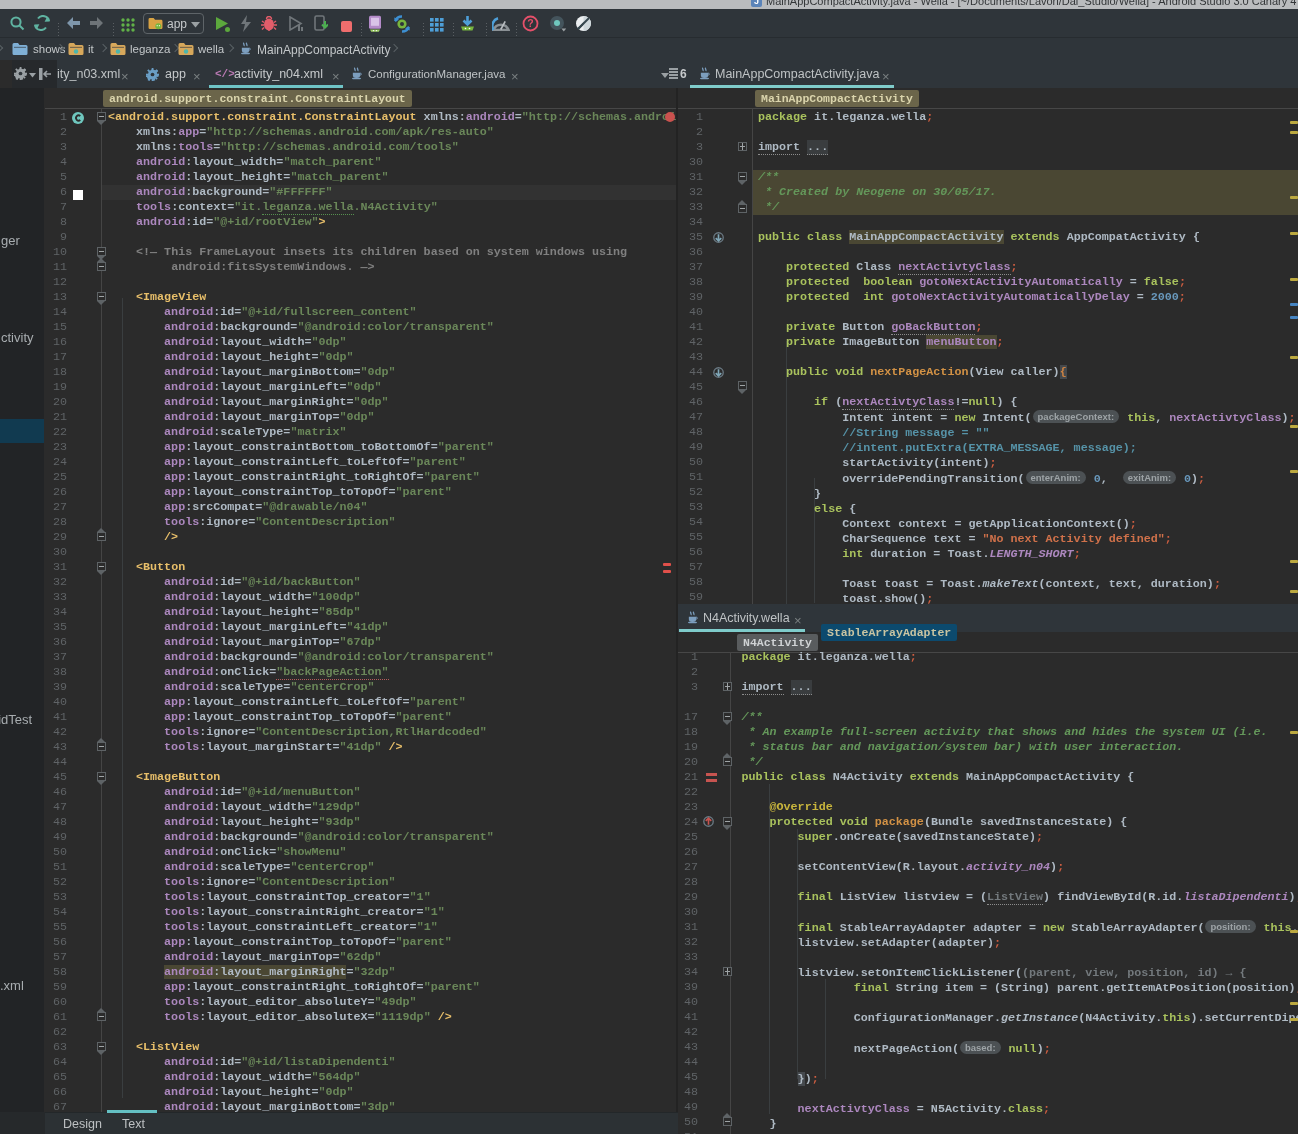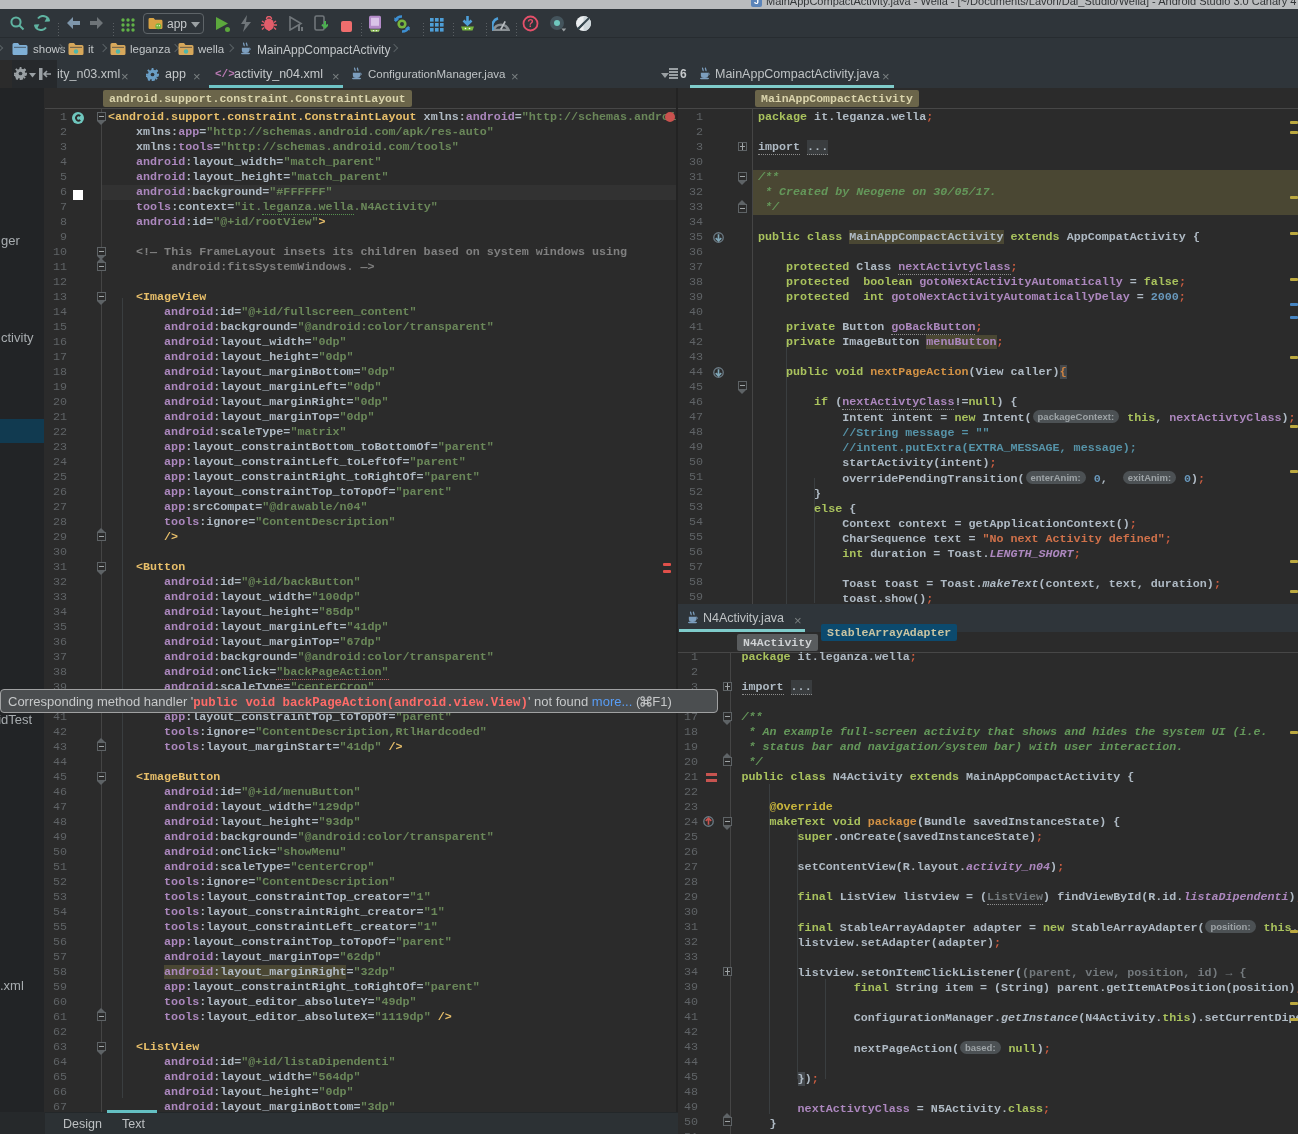--- a/index.html
+++ b/index.html
@@ -573,7 +573,7 @@
         </g>
 <ellipse cx="8" cy="14" rx="5.5" ry="1.2" fill="#7C9EBE"></ellipse>
       </svg>
-      <span class="tabtx" style="left:25px;top:7px">N4Activity.java</span>
+      <span class="tabtx" style="left:25px;top:7px">N4Activity.wella</span>
       <span class="x" style="left:116px;top:10px">×</span>
       <div class="ab" style="left:1px;top:24.5px;width:126px;height:3.5px;background:#7FCCCB"></div>
       <div class="pill" style="left:59px;top:29.5px;background:#595C5E;color:#CFD2D4">N4Activity</div>

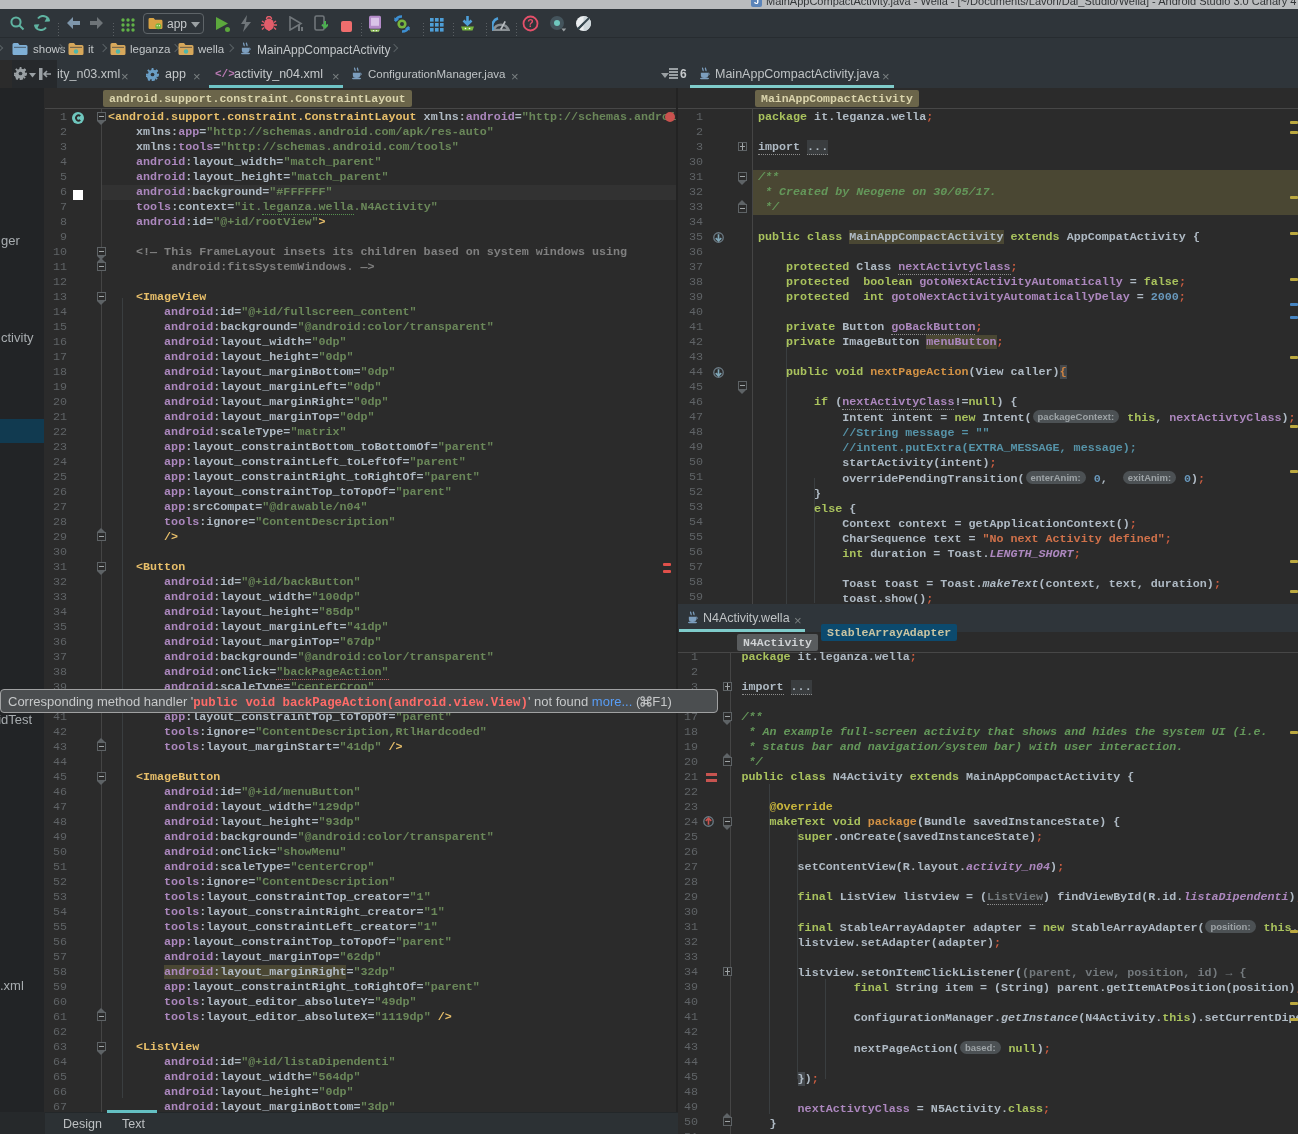--- a/index.html
+++ b/index.html
@@ -682,18 +682,6 @@
     </div>
     <div class="ab" style="left:107px;top:1109.5px;width:50px;height:3px;background:#64C0C3"></div>
     <div class="ab" style="left:0;top:1112px;width:45px;height:22px;background:#26292B"></div>
-    <div class="ab" style="left:0px;top:689px;width:718px;height:24px;background:#4B4E50;
-border:1px solid #A0A1A2;border-radius:4px;z-index:50;white-space:nowrap;overflow:hidden">
-<span class="ab" style="left:7px;top:3.5px;font-size:13px;color:#C6C8C9">Corresponding method handler '<span style="font:700 12.4px 'Liberation Mono';color:#FF6B68">public void backPageAction(android.view.View)</span>' not found <span style="color:#589DF6">more...</span> (<svg width="12" height="11" viewBox="0 0 12 11" style="vertical-align:-1px">
-          <g fill="none" stroke="#C6C8C9" stroke-width="1.2">
-            <circle cx="2.6" cy="2.6" r="1.7"></circle>
-            <circle cx="9.4" cy="2.6" r="1.7"></circle>
-            <circle cx="2.6" cy="8.4" r="1.7"></circle>
-            <circle cx="9.4" cy="8.4" r="1.7"></circle>
-            <rect x="4.3" y="4.3" width="3.4" height="3.4"></rect>
-          </g>
-        </svg>F1)</span>
-</div>
     <div class="ab" style="left:665px;top:112px;width:10px;height:10px;background:#C9524E;border-radius:50%;z-index:6"></div>
     <div class="stripe" style="left:663px;top:563px;background:#E0504A;z-index:6"></div>
     <div class="stripe" style="left:663px;top:570px;background:#E0504A;z-index:6"></div>

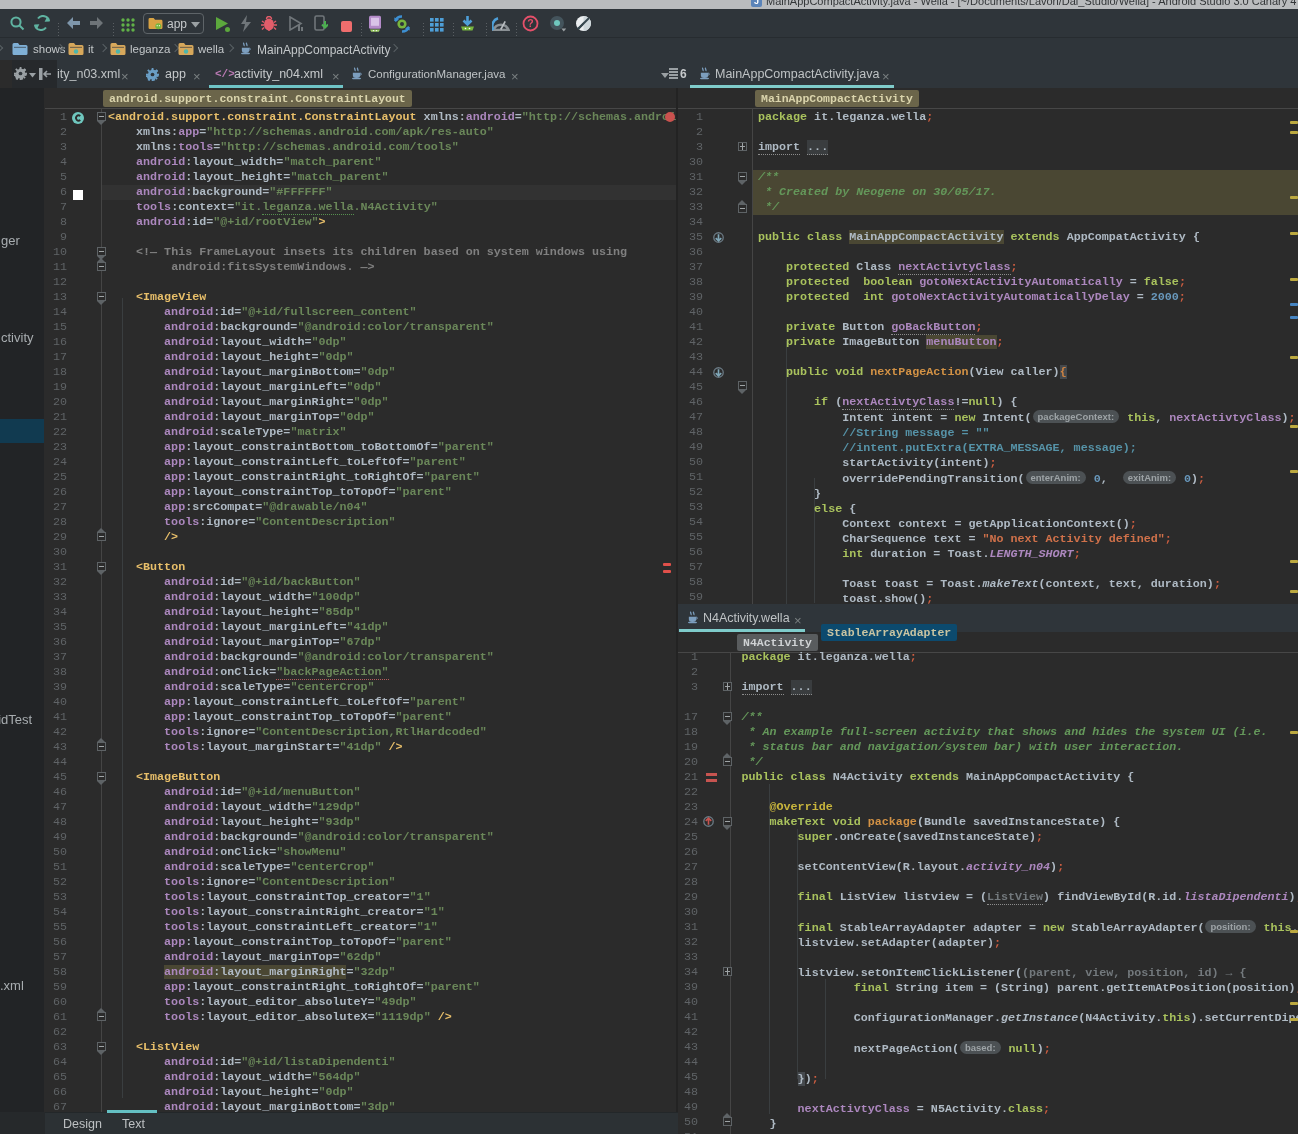--- a/index.html
+++ b/index.html
@@ -627,7 +627,7 @@
 <span class="g">public class</span> N4Activity <span class="g">extends</span> MainAppCompactActivity {
 
     <span class="an">@Override</span>
-    <span class="g">makeText void</span> <span class="m">package</span>(Bundle savedInstanceState) {
+    <span class="g">protected void</span> <span class="m">package</span>(Bundle savedInstanceState) {
         <span class="g">super</span>.onCreate(savedInstanceState)<span class="sc">;</span>
 
         setContentView(R.layout.<span class="fi">activity_n04</span>)<span class="sc">;</span>

